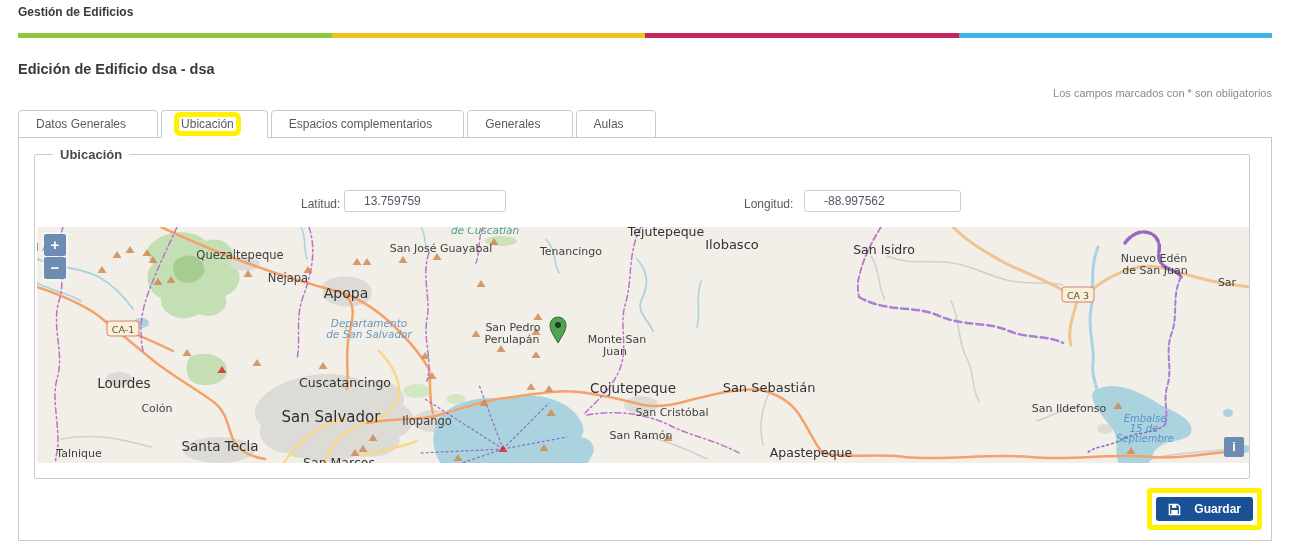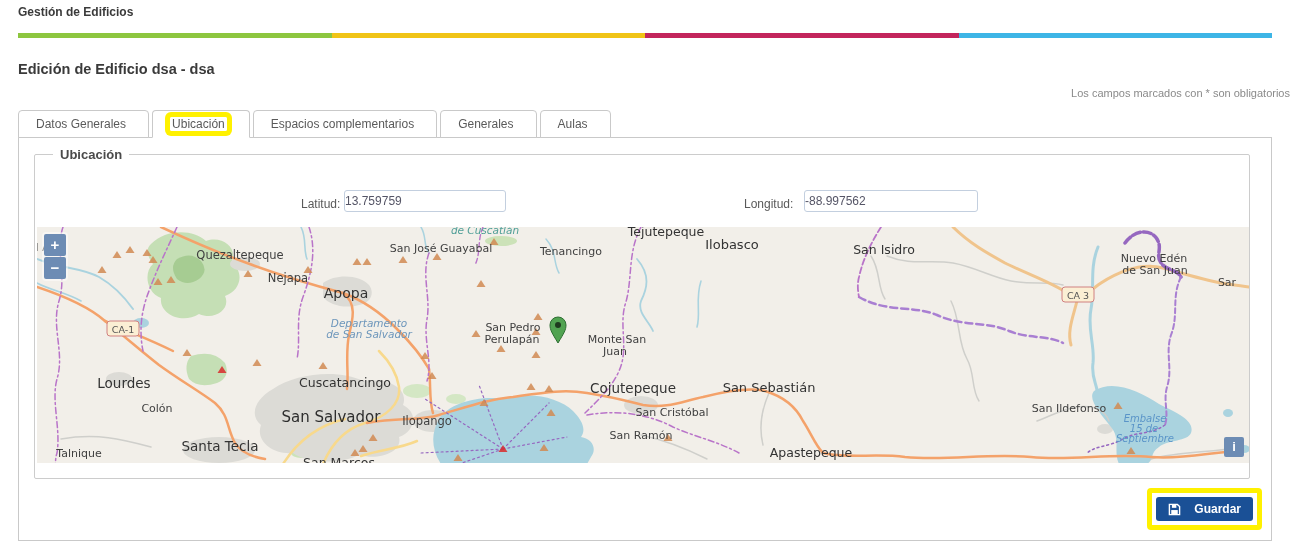--- a/index.html
+++ b/index.html
@@ -8,7 +8,7 @@
   .accent-bar{position:absolute;left:18px;top:33px;width:1254px;height:5px;display:flex;}
   .accent-bar div{flex:1;height:100%;}
   .subtitle{position:absolute;left:18px;top:61px;font-size:14.5px;font-weight:bold;color:#3a3a3a;}
-  .req-note{position:absolute;right:0;top:87px;font-size:11px;color:#8a8a8a;margin-left:13px;}
+  .req-note{position:absolute;right:18px;top:87px;font-size:11px;color:#8a8a8a;margin-left:13px;}
   .tabbar{position:absolute;left:18px;top:110px;display:flex;gap:3px;z-index:3;}
   .tab{background:#fff;border:1px solid #c9c9c9;border-radius:4px 4px 0 0;padding:6px 22px 0 17px;
        font-size:12px;color:#5a5a5a;height:28px;box-sizing:border-box;cursor:pointer;white-space:nowrap;}

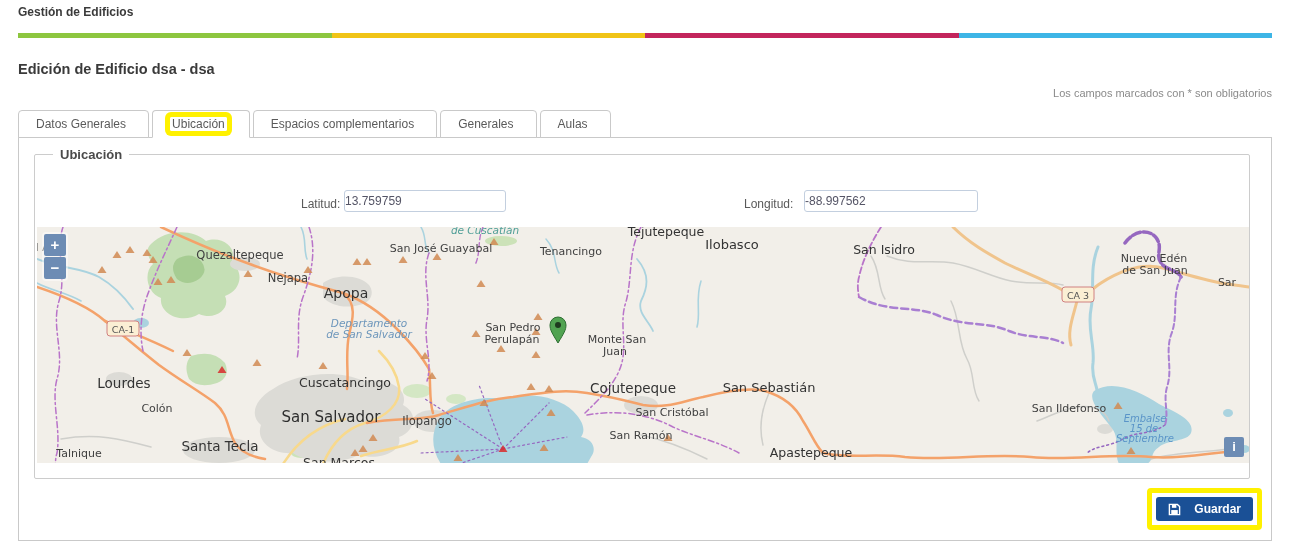--- a/index.html
+++ b/index.html
@@ -10,7 +10,7 @@
   .subtitle{position:absolute;left:18px;top:61px;font-size:14.5px;font-weight:bold;color:#3a3a3a;}
   .req-note{position:absolute;right:18px;top:87px;font-size:11px;color:#8a8a8a;margin-left:13px;}
   .tabbar{position:absolute;left:18px;top:110px;display:flex;gap:3px;z-index:3;}
-  .tab{background:#fff;border:1px solid #c9c9c9;border-radius:4px 4px 0 0;padding:6px 22px 0 17px;
+  .tab{background:#fff;border:1px solid #c9c9c9;border-radius:4px 4px 0 0;padding:6px 31px 0 17px;
        font-size:12px;color:#5a5a5a;height:28px;box-sizing:border-box;cursor:pointer;white-space:nowrap;}
   .tab.active{border-bottom:1px solid #fff;}
   .hl-label{box-shadow:0 0 0 5px #FFF100;border-radius:2px;padding:0 2px;background:#fff;}

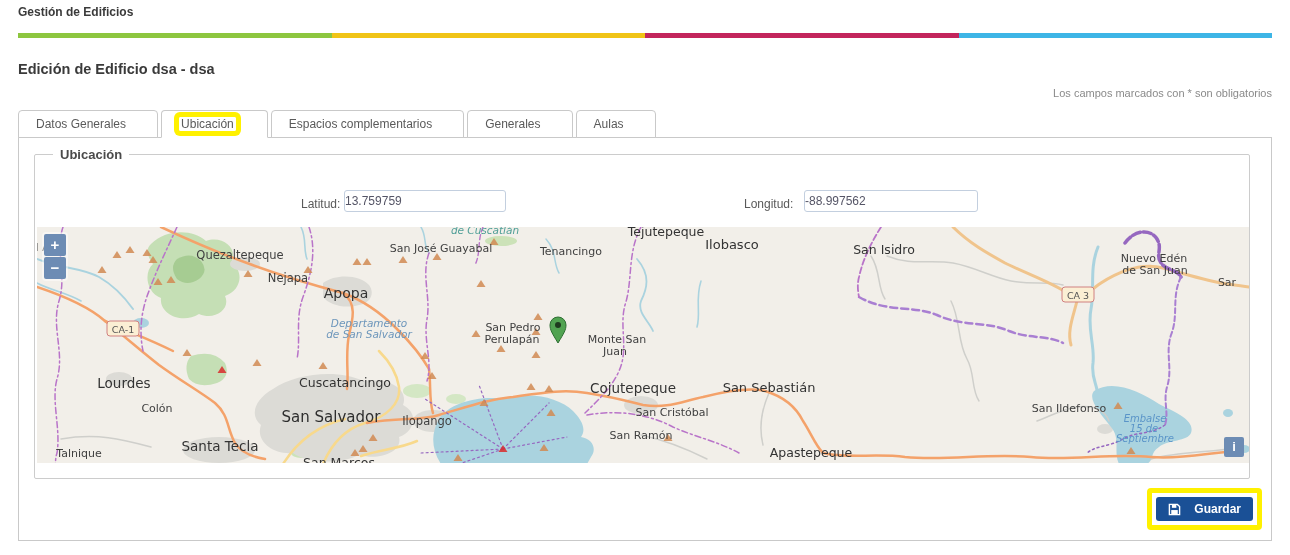--- a/index.html
+++ b/index.html
@@ -22,7 +22,7 @@
           font-weight:bold;color:#4a4a4a;}
   .coord-label{position:absolute;font-size:12px;color:#5a5a5a;}
   .coord-input{position:absolute;height:22px;border:1px solid #c3cfdf;border-radius:3px;font-size:12px;
-               color:#556;padding:0 0;box-sizing:border-box;font-family:"Liberation Sans",sans-serif;}
+               color:#556;padding:0 19px;box-sizing:border-box;font-family:"Liberation Sans",sans-serif;}
   .map{position:absolute;left:18px;top:89px;width:1212px;height:236px;background:#F2EFE9;cursor:grab;}
   .map svg{position:absolute;left:0;top:0;}
   .zoomctl{position:absolute;left:5px;top:5px;background:rgba(255,255,255,.45);padding:2px;border-radius:4px;z-index:5;}

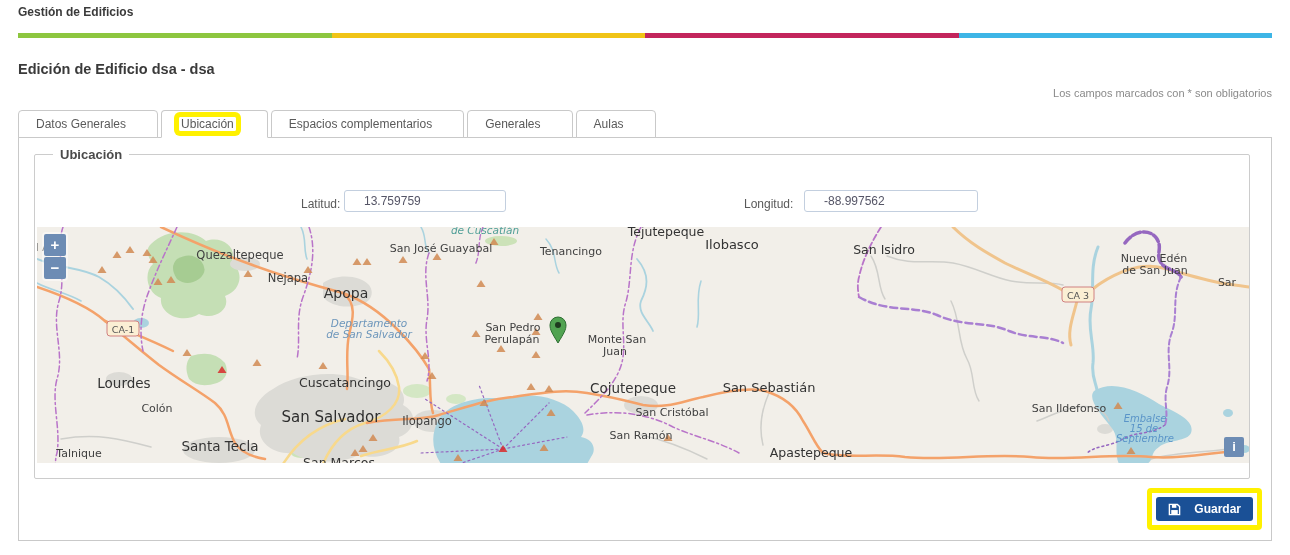--- a/index.html
+++ b/index.html
@@ -65,7 +65,7 @@
   <input class="coord-input" style="left: 325px; top: 52px; width: 162px;" value="13.759759">
 
   <span class="coord-label" style="left:725px;top:59px;">Longitud:</span>
-  <input class="coord-input" style="left: 785px; top: 52px; width: 174px;" value="-88.997562">
+  <input class="coord-input" style="left: 785px; top: 52px; width: 157px;" value="-88.997562">
 
   <div class="map" id="mapBox">
       <svg viewBox="36 226 1212 236" width="1212" height="236">

